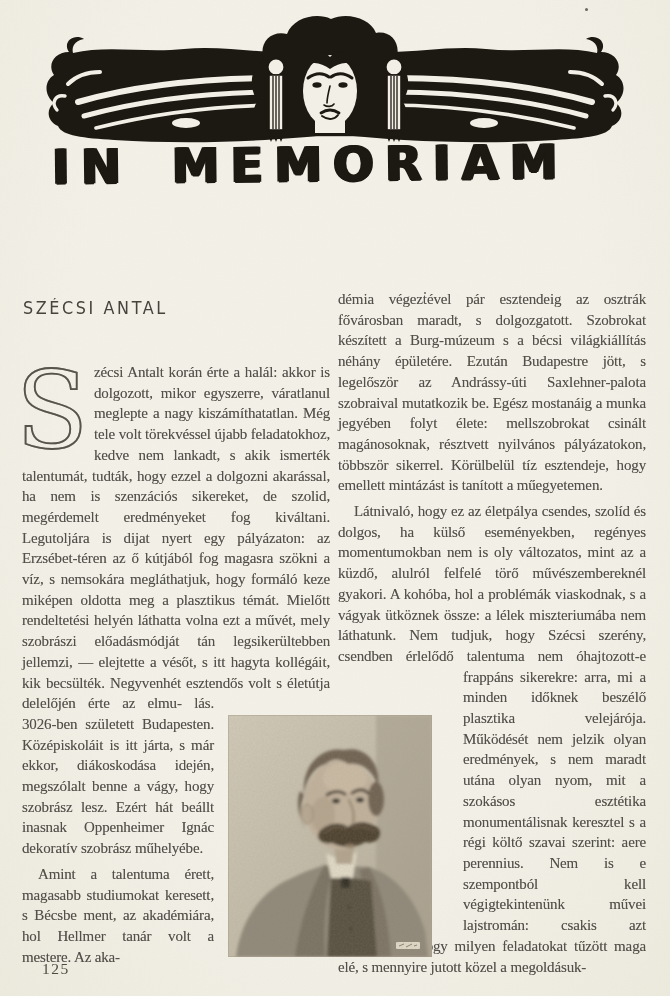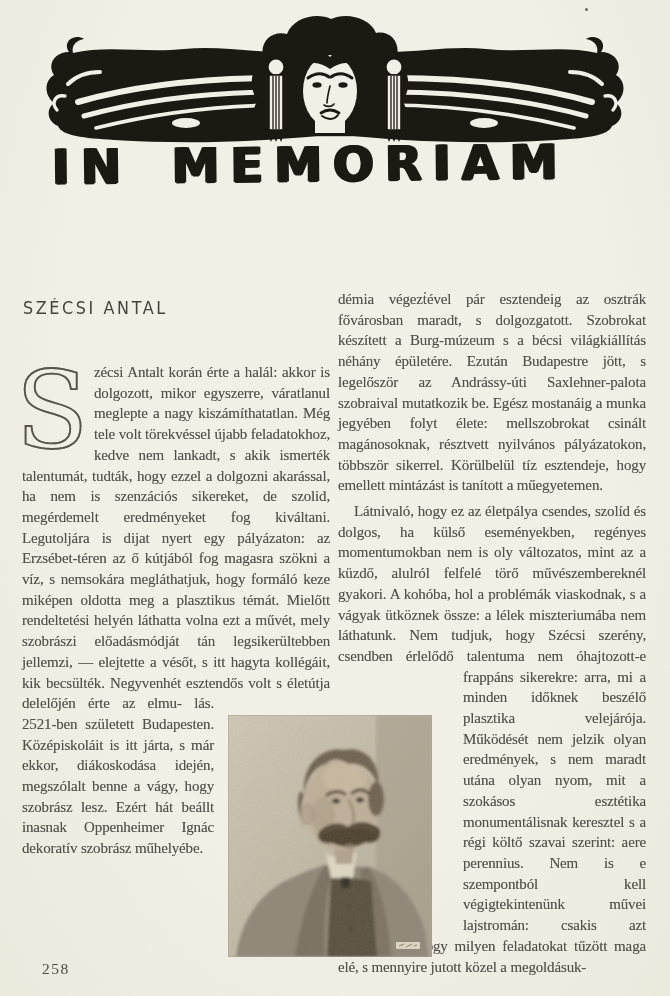--- a/index.html
+++ b/index.html
@@ -115,7 +115,7 @@
       <span class="dropcap"><svg width="64" height="86" viewBox="0 0 64 86">
             <text x="30" y="82" text-anchor="middle" font-family="DejaVu Serif, serif" font-size="106" fill="none" stroke="#57544c" stroke-width="1.8">S</text>
           </svg></span><span>zécsi Antalt korán érte a halál: akkor is dolgozott, mikor egyszerre, váratlanul meglepte a nagy kiszámíthatatlan. Még tele volt törekvéssel újabb feladatokhoz, kedve nem lankadt, s akik ismerték talentumát, tudták, hogy ezzel a dolgozni akarással, ha nem is szenzációs sikereket, de szolid, megérdemelt eredményeket fog kiváltani. Legutoljára is dijat nyert egy pályázaton: az Erzsébet-téren az ő kútjából fog magasra szökni a víz, s nemsokára megláthatjuk, hogy formáló keze miképen oldotta meg a plasztikus témát. Mielőtt rendeltetési helyén láthatta volna ezt a művét, mely szobrászi előadásmódját tán legsikerültebben jellemzi, — elejtette a vésőt, s itt hagyta kollégáit, kik becsülték. Negyvenhét esztendős volt s életútja delelőjén érte az elmu-</span>
-      <span class="spacer-right"></span><span>lás. 2521-ben született Budapesten. Középiskoláit is itt járta, s már ekkor, diákoskodása idején, megszólalt benne a vágy, hogy szobrász lesz. Ezért hát beállt inasnak Oppenheimer Ignác dekoratív szobrász műhelyébe.</span>
+      <span class="spacer-right"></span><span>lás. 3026-ben született Budapesten. Középiskoláit is itt járta, s már ekkor, diákoskodása idején, megszólalt benne a vágy, hogy szobrász lesz. Ezért hát beállt inasnak Oppenheimer Ignác dekoratív szobrász műhelyébe.</span>
     </p>
   </div>
 

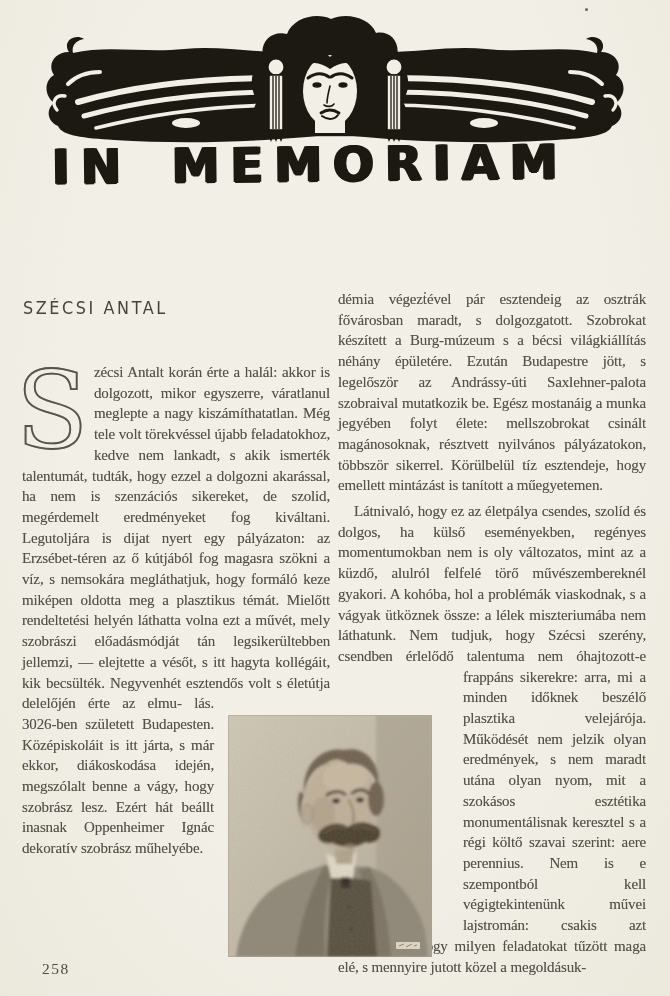--- a/index.html
+++ b/index.html
@@ -116,6 +116,9 @@
             <text x="30" y="82" text-anchor="middle" font-family="DejaVu Serif, serif" font-size="106" fill="none" stroke="#57544c" stroke-width="1.8">S</text>
           </svg></span><span>zécsi Antalt korán érte a halál: akkor is dolgozott, mikor egyszerre, váratlanul meglepte a nagy kiszámíthatatlan. Még tele volt törekvéssel újabb feladatokhoz, kedve nem lankadt, s akik ismerték talentumát, tudták, hogy ezzel a dolgozni akarással, ha nem is szenzációs sikereket, de szolid, megérdemelt eredményeket fog kiváltani. Legutoljára is dijat nyert egy pályázaton: az Erzsébet-téren az ő kútjából fog magasra szökni a víz, s nemsokára megláthatjuk, hogy formáló keze miképen oldotta meg a plasztikus témát. Mielőtt rendeltetési helyén láthatta volna ezt a művét, mely szobrászi előadásmódját tán legsikerültebben jellemzi, — elejtette a vésőt, s itt hagyta kollégáit, kik becsülték. Negyvenhét esztendős volt s életútja delelőjén érte az elmu-</span>
       <span class="spacer-right"></span><span>lás. 3026-ben született Budapesten. Középiskoláit is itt járta, s már ekkor, diákoskodása idején, megszólalt benne a vágy, hogy szobrász lesz. Ezért hát beállt inasnak Oppenheimer Ignác dekoratív szobrász műhelyébe.</span>
+    </p>
+    <p class="indent">
+      <span>Amint a talentuma érett, magasabb studiumokat keresett, s Bécsbe ment, az akadémiára, hol Hellmer tanár volt a mestere. Az aka-</span>
     </p>
   </div>
 

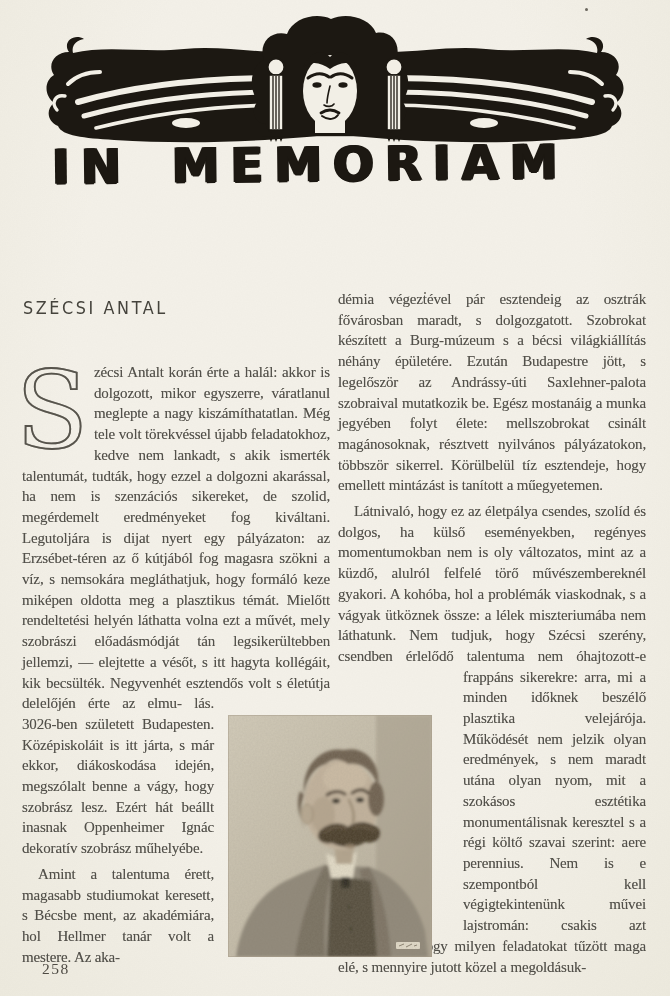--- a/index.html
+++ b/index.html
@@ -195,7 +195,7 @@
     </svg>
   </div>
 
-  <div class="page-number">258</div>
+  <div class="page-number">125</div>
 
   <div class="speck" style="left:585px;top:8px;width:3px;height:3px;"></div>
   <div class="speck" style="left:424px;top:292px;width:2px;height:2px;"></div>

